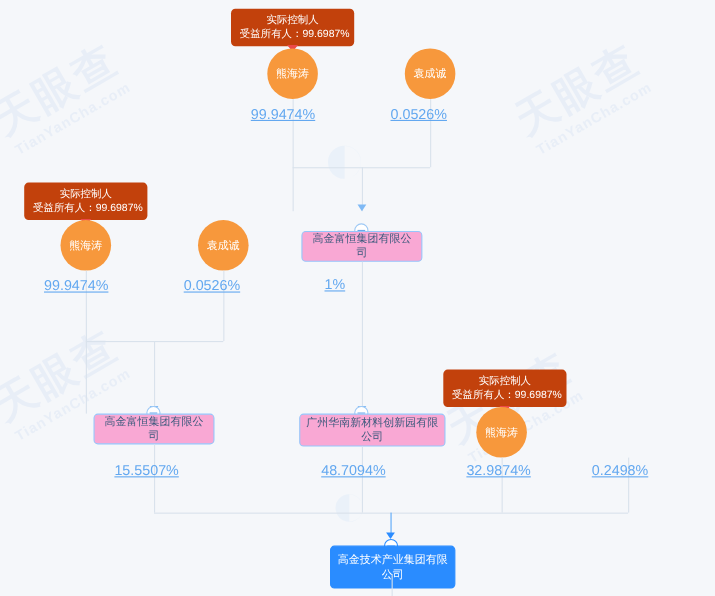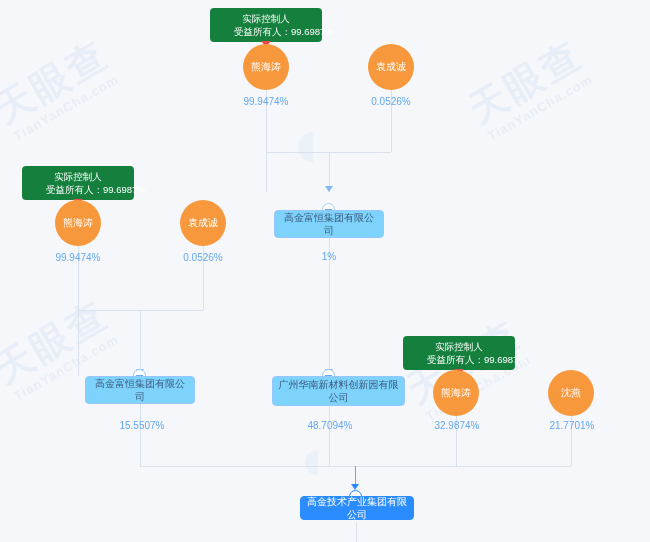--- a/index.html
+++ b/index.html
@@ -76,9 +76,9 @@
 
   
   .badge{
-    position:absolute;background:#15803d;border-radius:4px;
+    position:absolute;background:#c2410c;border-radius:4px;
     color:#ffffff;font-size:9.5px;line-height:13px;
-    text-align:center;padding:4px 24px;box-sizing:border-box;
+    text-align:center;padding:4px 8px;box-sizing:border-box;
     white-space:nowrap;cursor:pointer;
   }
   .badge::after{

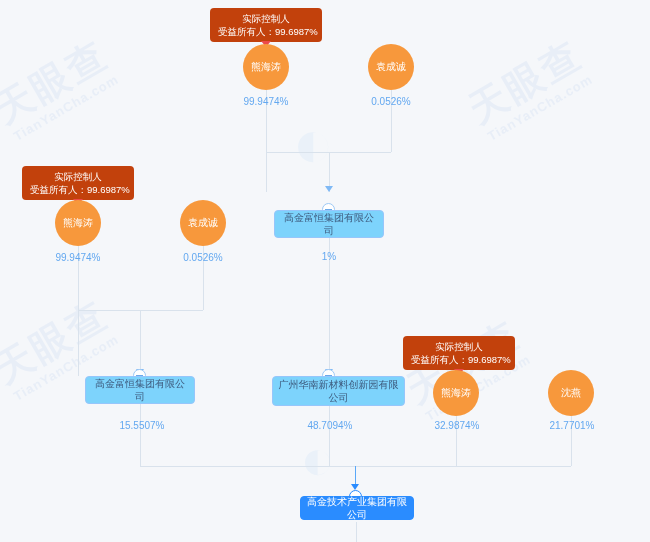--- a/index.html
+++ b/index.html
@@ -91,8 +91,8 @@
 
   
   .pct{
-    position:absolute;color:#63a8f0;font-size:10px;
-    white-space:nowrap;text-align:center;cursor:default;
+    position:absolute;color:#63a8f0;font-size:13px;
+    white-space:nowrap;cursor:default;text-decoration:underline;
   }
 </style>
 </head>

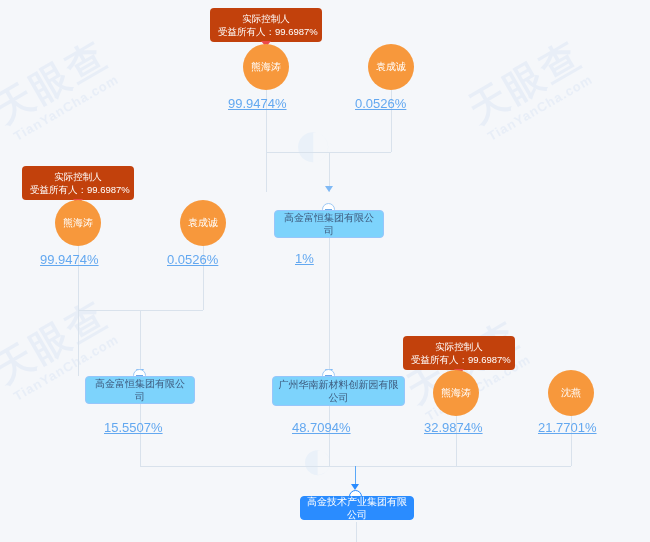--- a/index.html
+++ b/index.html
@@ -65,7 +65,7 @@
   
   .company{
     position:absolute;box-sizing:border-box;
-    border:1px solid #96c6fb;background:#7dd3fc;border-radius:4px;
+    border:1px solid #96c6fb;background:#f9a8d4;border-radius:4px;
     color:#3d5a7d;font-size:10px;line-height:13px;
     display:flex;align-items:center;justify-content:center;
     text-align:center;padding:2px 5px;cursor:pointer;

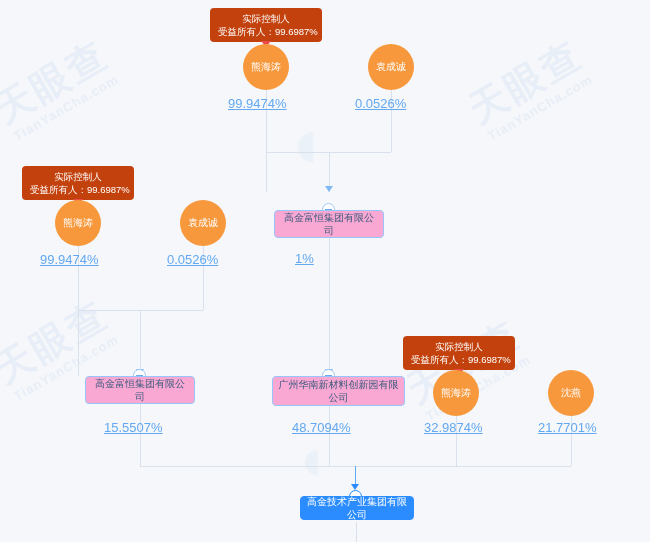--- a/index.html
+++ b/index.html
@@ -180,9 +180,6 @@
   <div class="person" style="left:433px;top:370px;">
     <span>熊海涛</span>
   </div>
-  <div class="person" style="left:548px;top:370px;">
-    <span>沈燕</span>
-  </div>
 
   <div class="toggle" style="left:133px;top:369px;"></div>
   <div class="company" style="left:85px;top:376px;width:110px;height:28px;">

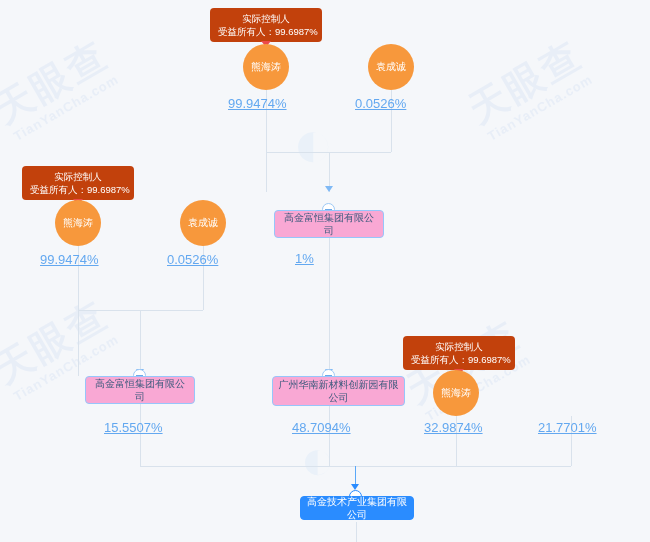--- a/index.html
+++ b/index.html
@@ -204,7 +204,7 @@
   <div class="pct" style="left:104px;top:420px;width:76px;">15.5507%</div>
   <div class="pct" style="left:292px;top:420px;width:76px;">48.7094%</div>
   <div class="pct" style="left:424px;top:420px;width:66px;">32.9874%</div>
-  <div class="pct" style="left:538px;top:420px;width:68px;">21.7701%</div>
+  <div class="pct" style="left:538px;top:420px;width:68px;">0.2498%</div>
 
   <div class="toggle solid" style="left:349px;top:490px;"></div>
   <div class="company root" style="left:300px;top:496px;width:114px;height:24px;">

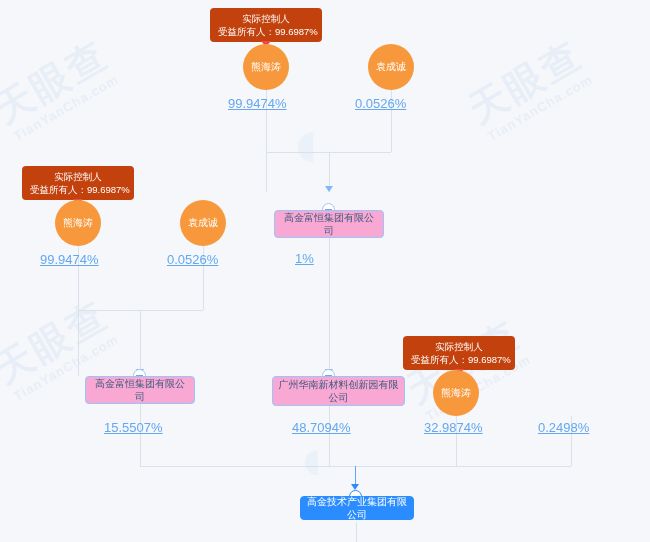--- a/index.html
+++ b/index.html
@@ -207,7 +207,7 @@
   <div class="pct" style="left:538px;top:420px;width:68px;">0.2498%</div>
 
   <div class="toggle solid" style="left:349px;top:490px;"></div>
-  <div class="company root" style="left:300px;top:496px;width:114px;height:24px;">
+  <div class="company root" style="left:300px;top:496px;width:114px;height:39px;">
     <span>高金技术产业集团有限公司</span>
   </div>
 

